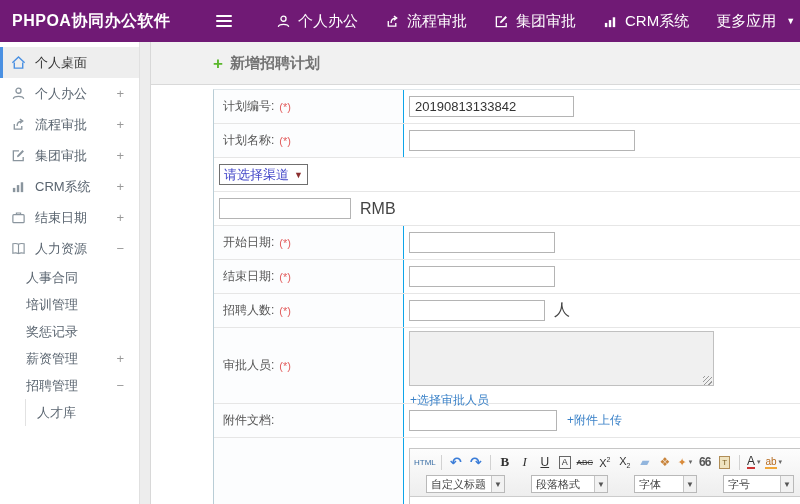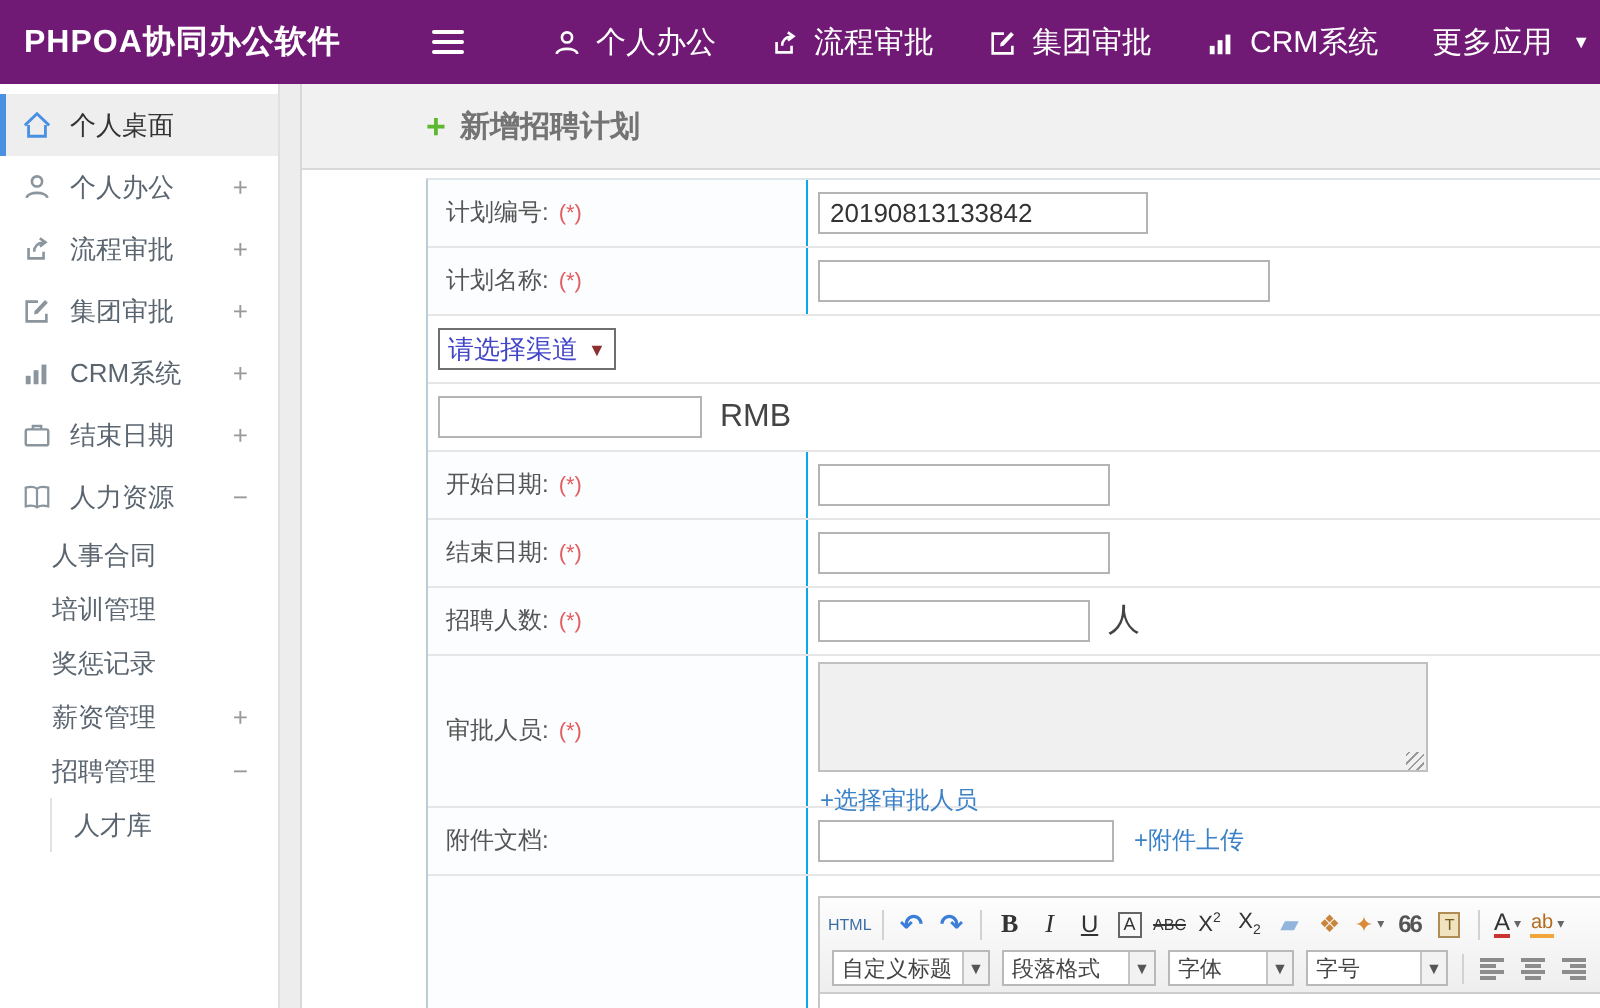--- a/index.html
+++ b/index.html
@@ -68,7 +68,7 @@
           margin:0 1px; font-size:11px; color:#333; cursor:pointer; border-radius:2px; }
   .tsep { width:1px; height:15px; background:#d2d2d2; margin:0 4px; flex-shrink:0; }
   .combo { display:inline-flex; align-items:stretch; border:1px solid #b9b9b9; background:#fff;
-           height:18px; margin:0 3px; font-size:11px; color:#444; cursor:pointer; }
+           height:18px; margin:0 13px; font-size:11px; color:#444; cursor:pointer; }
   .clabel { padding:0 4px; display:flex; align-items:center; }
   .ccaret { border-left:1px solid #c5c5c5; width:13px; display:flex; align-items:center;
             justify-content:center; font-size:8px; color:#555; background:#f2f2f2; }

